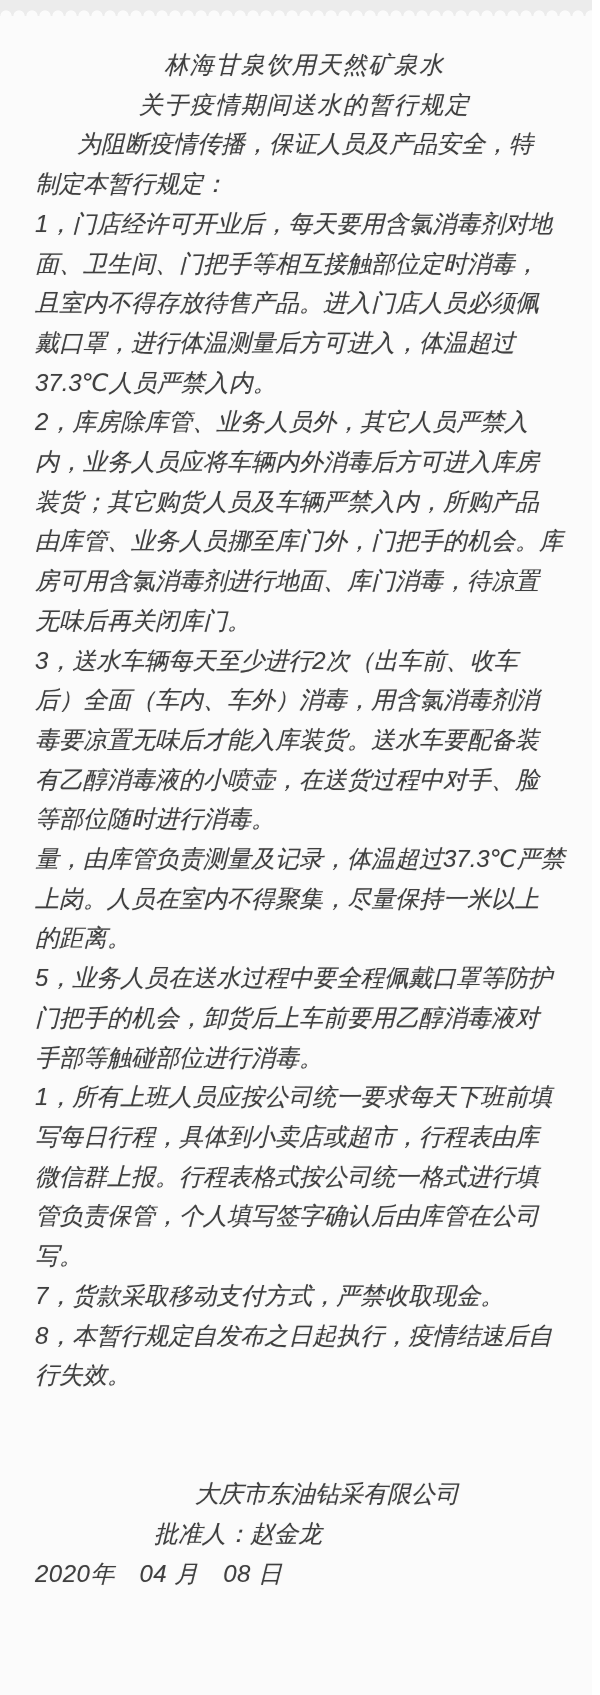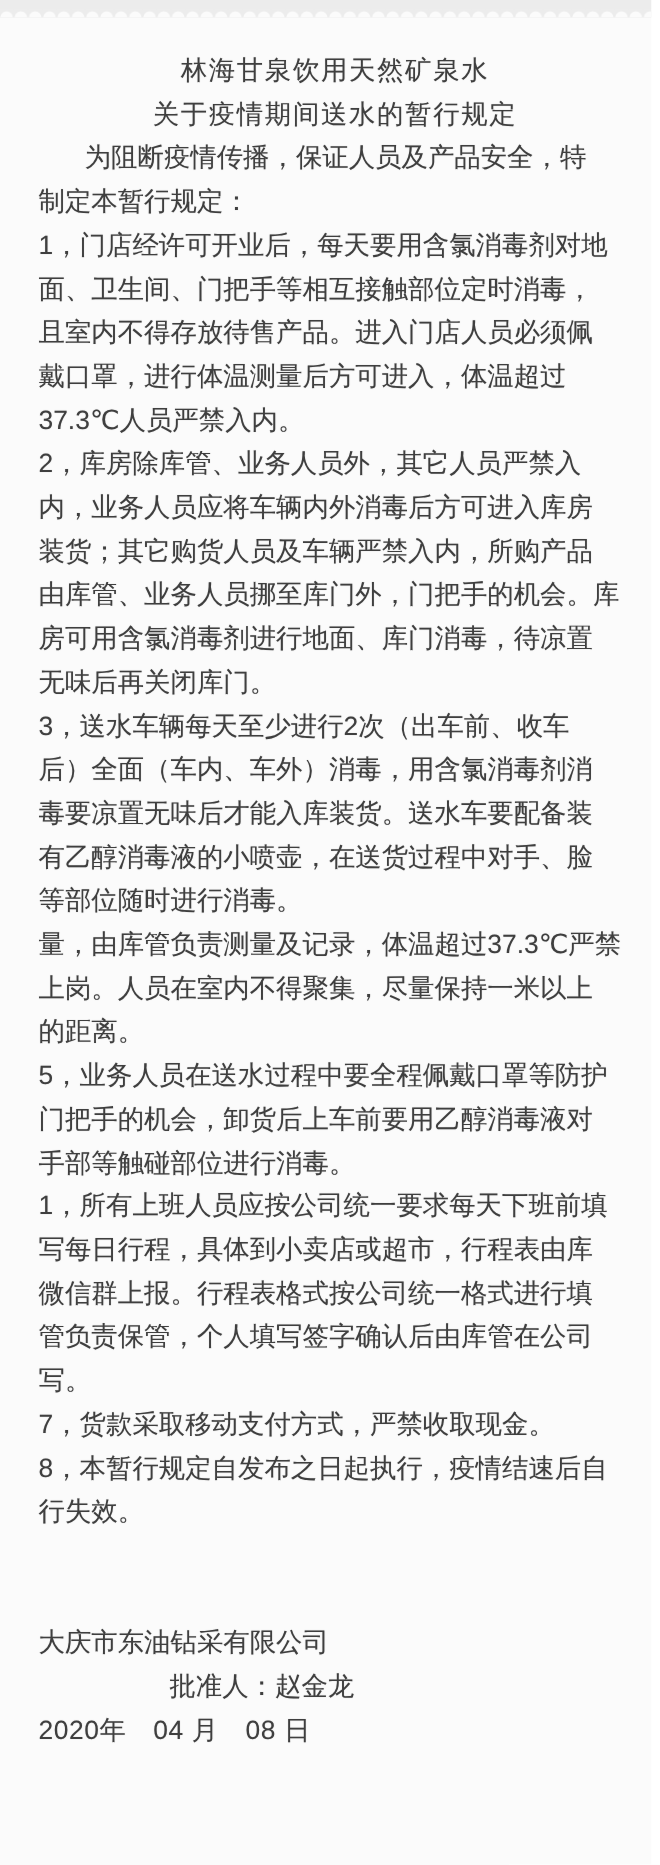--- a/index.html
+++ b/index.html
@@ -20,6 +20,7 @@
     height:1695px;
     background:var(--bg);
     position:relative;
+    font-style:italic;
   }
   
   .torn-top{

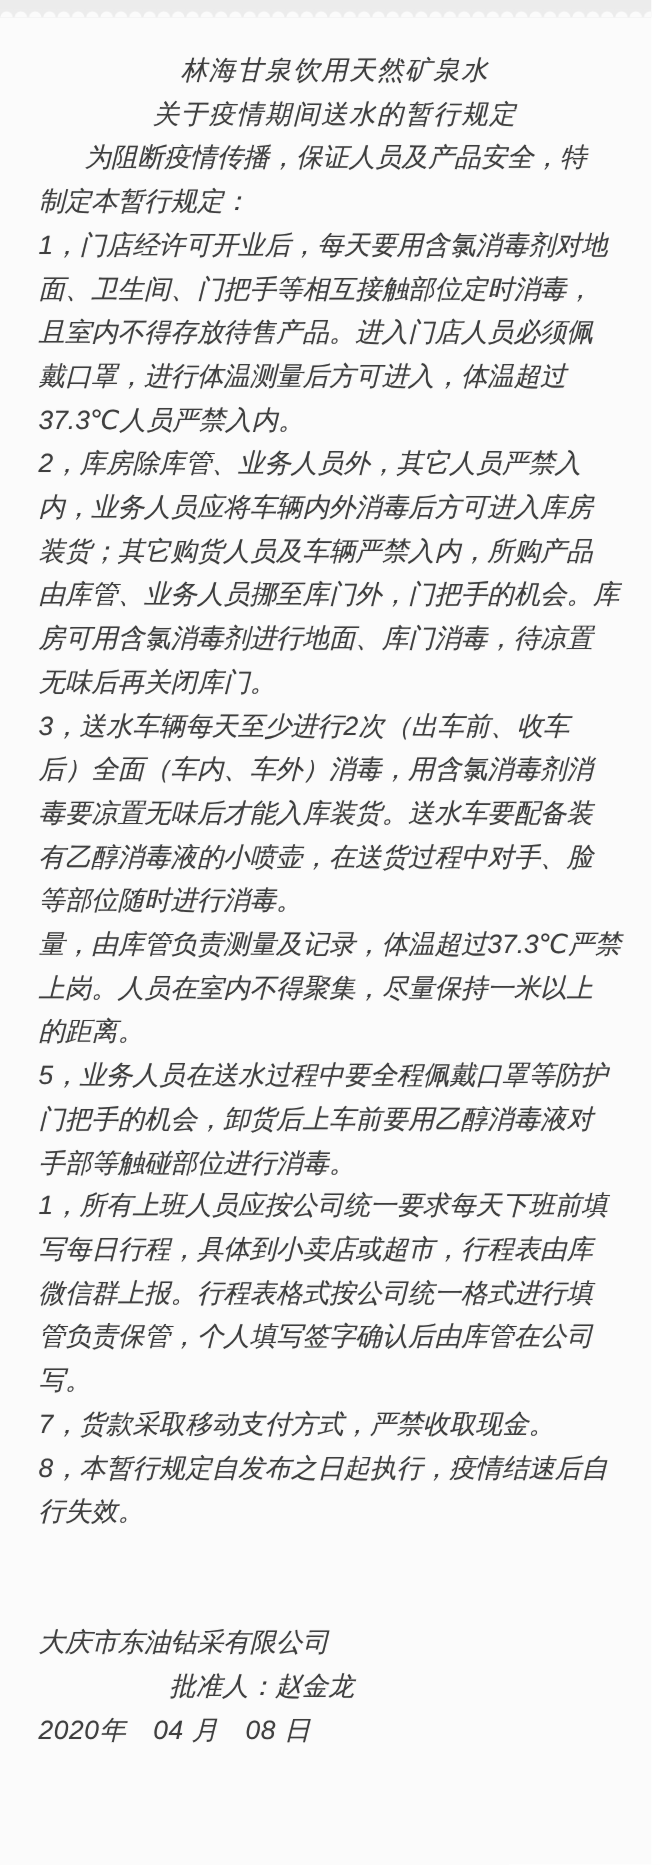--- a/index.html
+++ b/index.html
@@ -53,7 +53,7 @@
   .ln.indent{
     text-indent:42px;
   }
-  .ln.company{ }
+  .ln.company{ margin-left:160px; }
   .ln.approver{ margin-left:119px; }
   .ln.date{ letter-spacing:0.5px; }
 </style>

